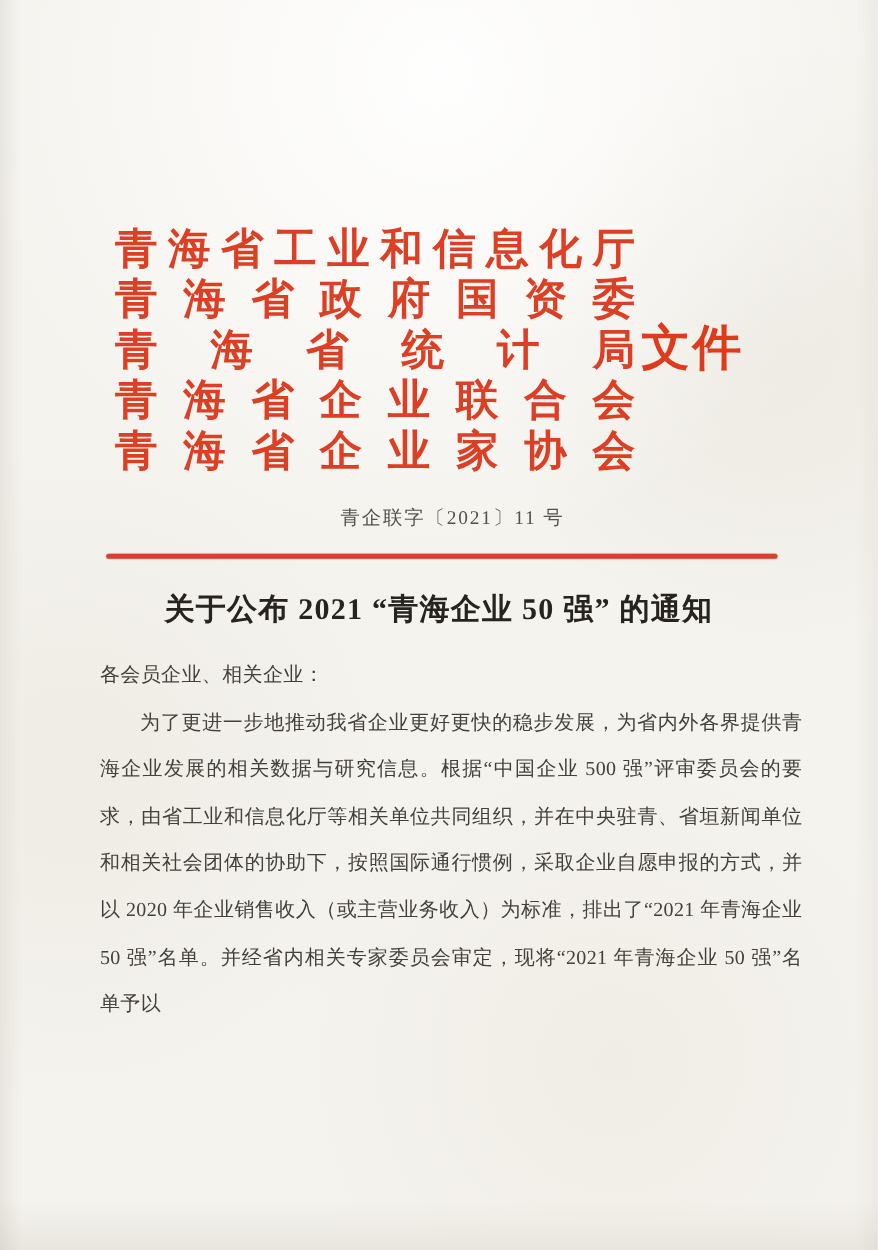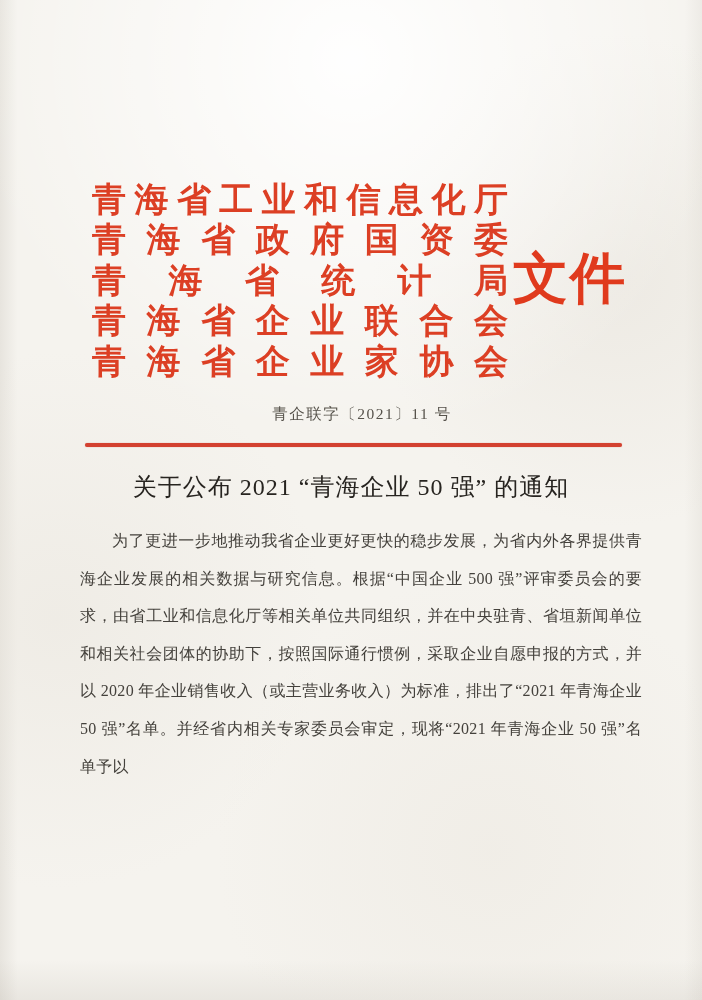--- a/index.html
+++ b/index.html
@@ -43,7 +43,7 @@
     position: absolute;
     left: 513px;
     top: 249px;
-    font-size: 55px;
+    font-size: 39px;
     line-height: 60px;
     font-weight: 800;
     color: #e03a1d;

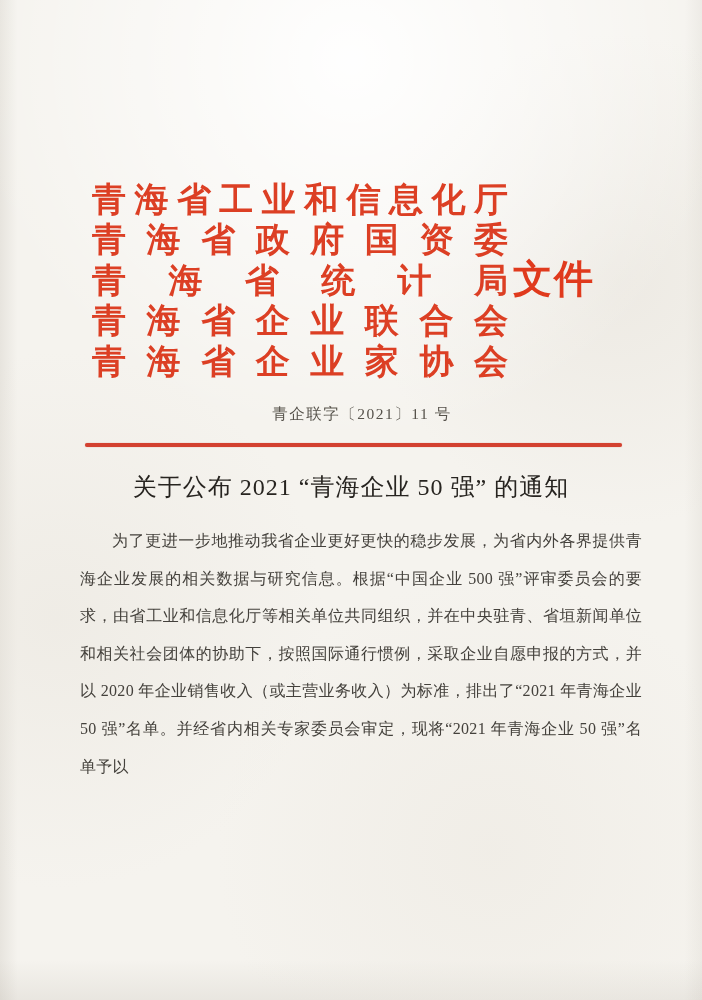--- a/index.html
+++ b/index.html
@@ -86,7 +86,7 @@
     margin: 0;
     text-align: center;
     font-size: 24px;
-    font-weight: 400;
+    font-weight: 700;
     letter-spacing: 1px;
     color: #272420;
   }

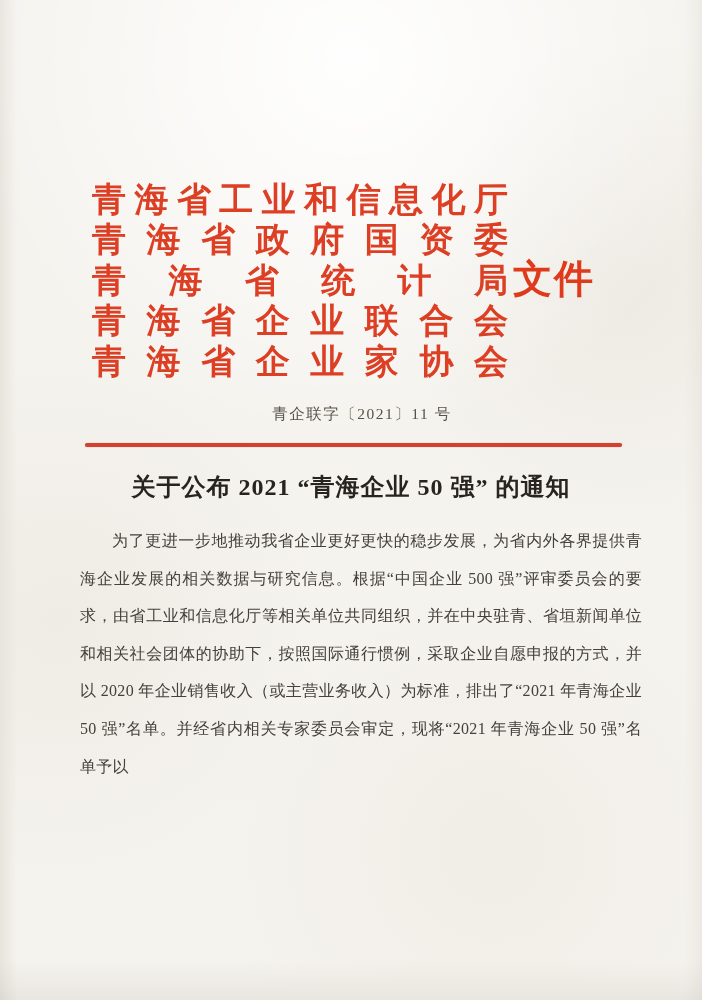--- a/index.html
+++ b/index.html
@@ -173,6 +173,7 @@
   <h1 class="notice-title">关于公布 2021 “青海企业 50 强” 的通知</h1>
 
   <div class="body-text">
+    <p class="salutation">各会员企业、相关企业：</p>
     <p class="para">为了更进一步地推动我省企业更好更快的稳步发展，为省内外各界提供青海企业发展的相关数据与研究信息。根据“中国企业 500 强”评审委员会的要求，由省工业和信息化厅等相关单位共同组织，并在中央驻青、省垣新闻单位和相关社会团体的协助下，按照国际通行惯例，采取企业自愿申报的方式，并以 2020 年企业销售收入（或主营业务收入）为标准，排出了“2021 年青海企业 50 强”名单。并经省内相关专家委员会审定，现将“2021 年青海企业 50 强”名单予以</p>
   </div>
 

